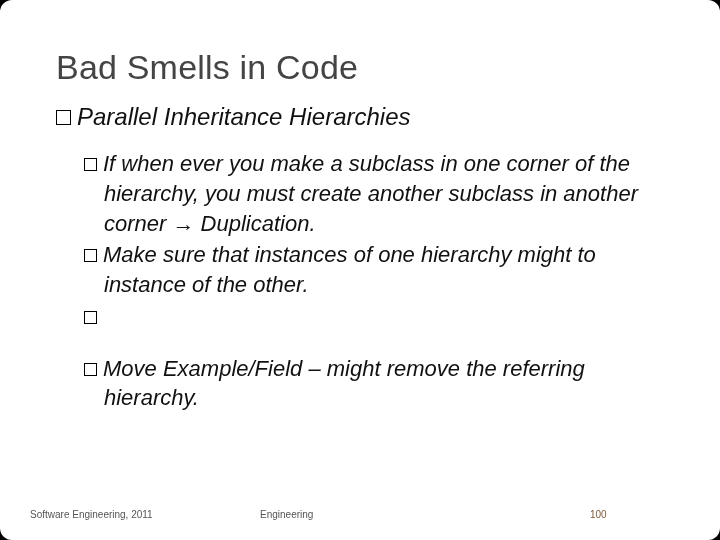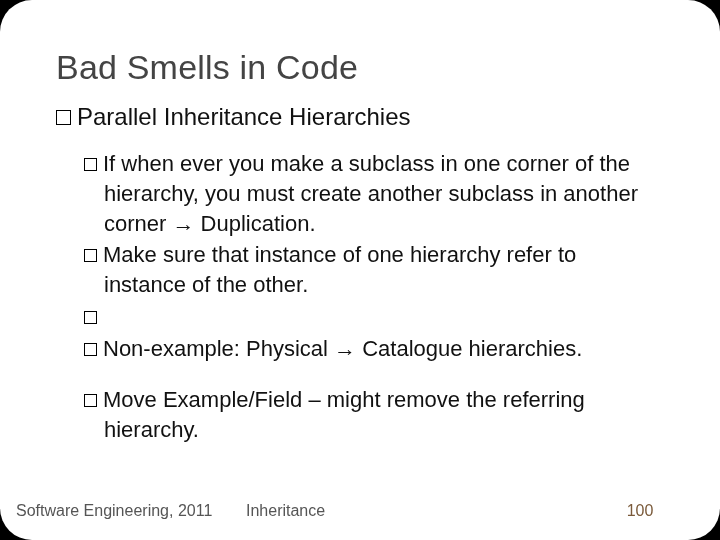--- a/index.html
+++ b/index.html
@@ -17,7 +17,7 @@
     width: 720px;
     height: 540px;
     background: #fff;
-    border-radius: 32px;
+    border-radius: 12px;
     padding: 48px 56px 0 56px;
   }
   .title {

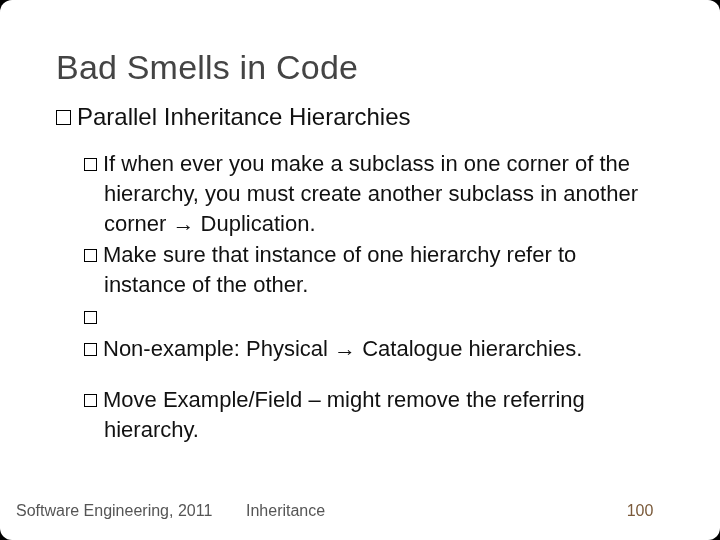--- a/index.html
+++ b/index.html
@@ -34,6 +34,7 @@
     font-size: 22px;
     line-height: 1.35;
     margin: 0 0 4px 0;
+    font-style: italic;
   }
   .level1 .item {
     font-size: 24px;

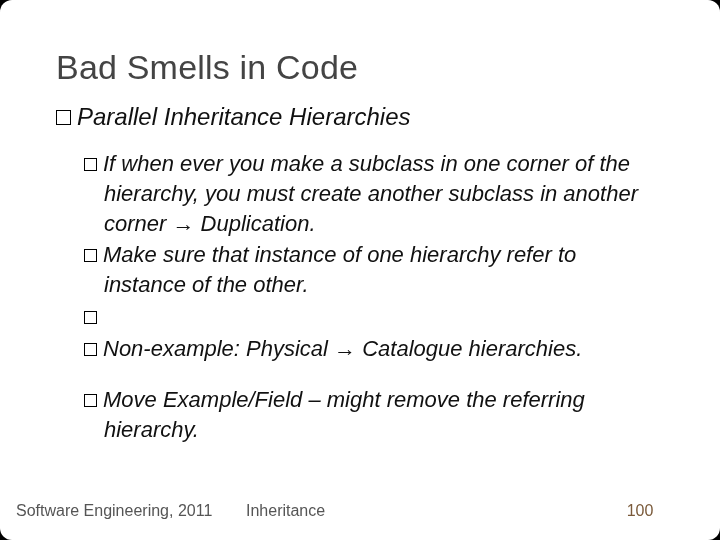--- a/index.html
+++ b/index.html
@@ -110,7 +110,7 @@
       <span class="bullet-box"></span><span>If when ever you make a subclass in one corner of the hierarchy, you must create another subclass in another corner → Duplication.</span>
     </div>
     <div class="item">
-      <span class="bullet-box"></span><span>Make sure that instance of one hierarchy refer to instance of the other.</span>
+      <span class="bullet-box"></span><span>Make sure that instances of one hierarchy might to instance of the other.</span>
     </div>
     <div class="item">
       <span class="bullet-box"></span>

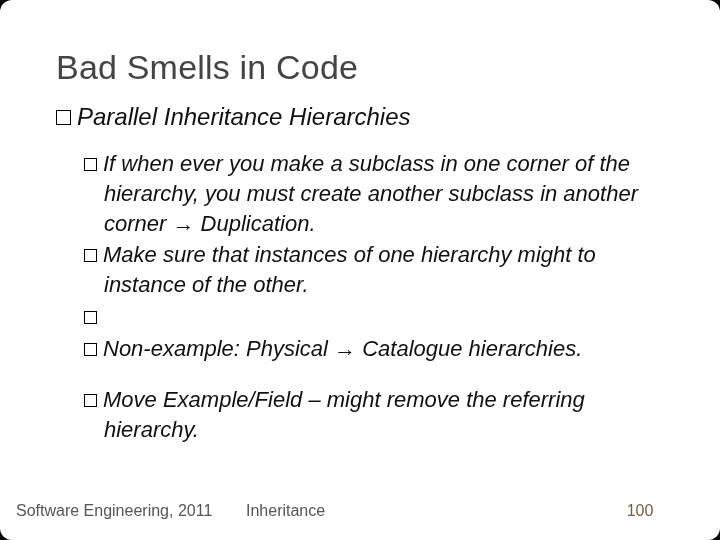--- a/index.html
+++ b/index.html
@@ -115,9 +115,6 @@
     <div class="item">
       <span class="bullet-box"></span>
     </div>
-    <div class="item">
-      <span class="bullet-box"></span><span>Non-example: Physical → Catalogue hierarchies.</span>
-    </div>
     <div class="gap"></div>
     <div class="item">
       <span class="bullet-box"></span><span>Move Example/Field – might remove the referring hierarchy.</span>

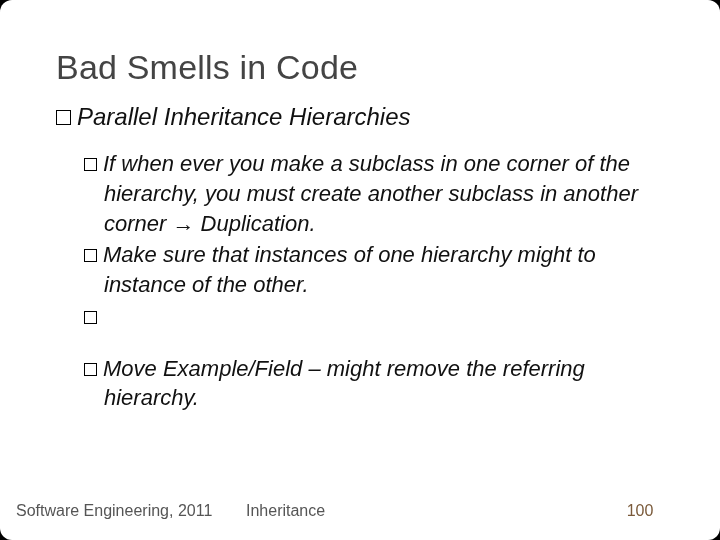--- a/index.html
+++ b/index.html
@@ -70,10 +70,10 @@
   }
   .footer {
     position: absolute;
-    left: 16px;
+    left: 30px;
     right: 30px;
     bottom: 20px;
-    font-size: 16px;
+    font-size: 10px;
     color: #555;
     display: flex;
     margin-top: 37px;

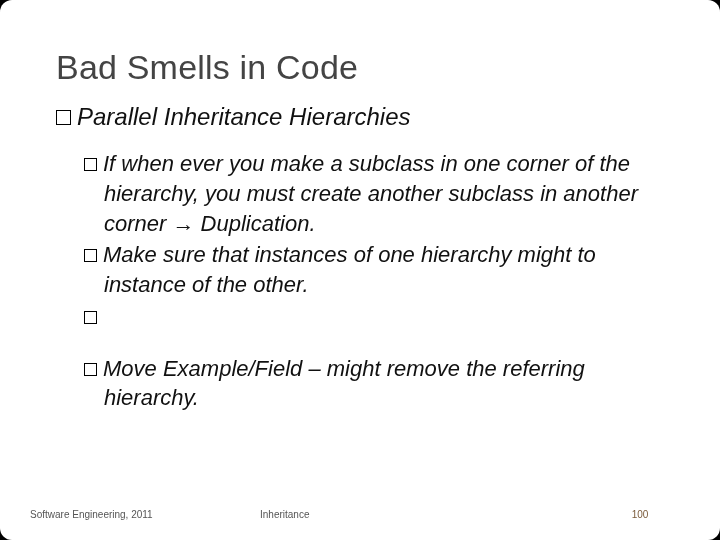--- a/index.html
+++ b/index.html
@@ -123,7 +123,7 @@
 
   <div class="footer">
     <div class="footer-left">Software Engineering, 2011</div>
-    <div class="footer-center">Inheritance</div>
+    <div class="footer-center">Engineering</div>
     <div class="footer-right">100</div>
   </div>
 

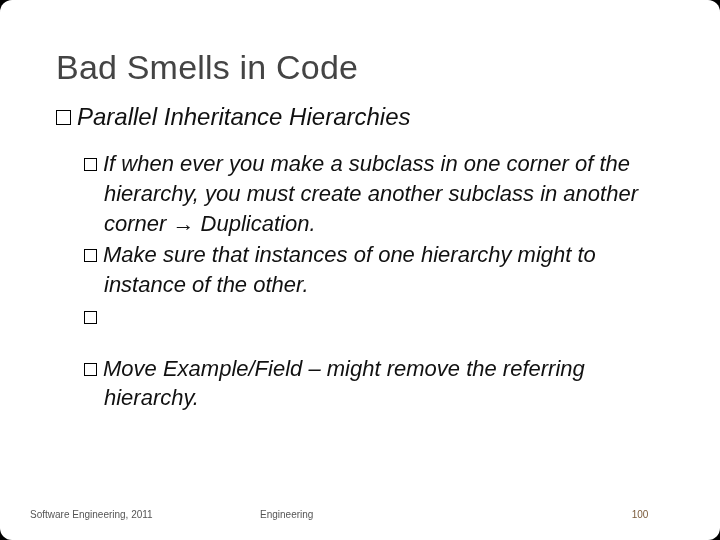--- a/index.html
+++ b/index.html
@@ -88,7 +88,7 @@
   }
   .footer-right {
     width: 100px;
-    text-align: center;
+    text-align: left;
     color: #7a5a3a;
   }
 </style>

